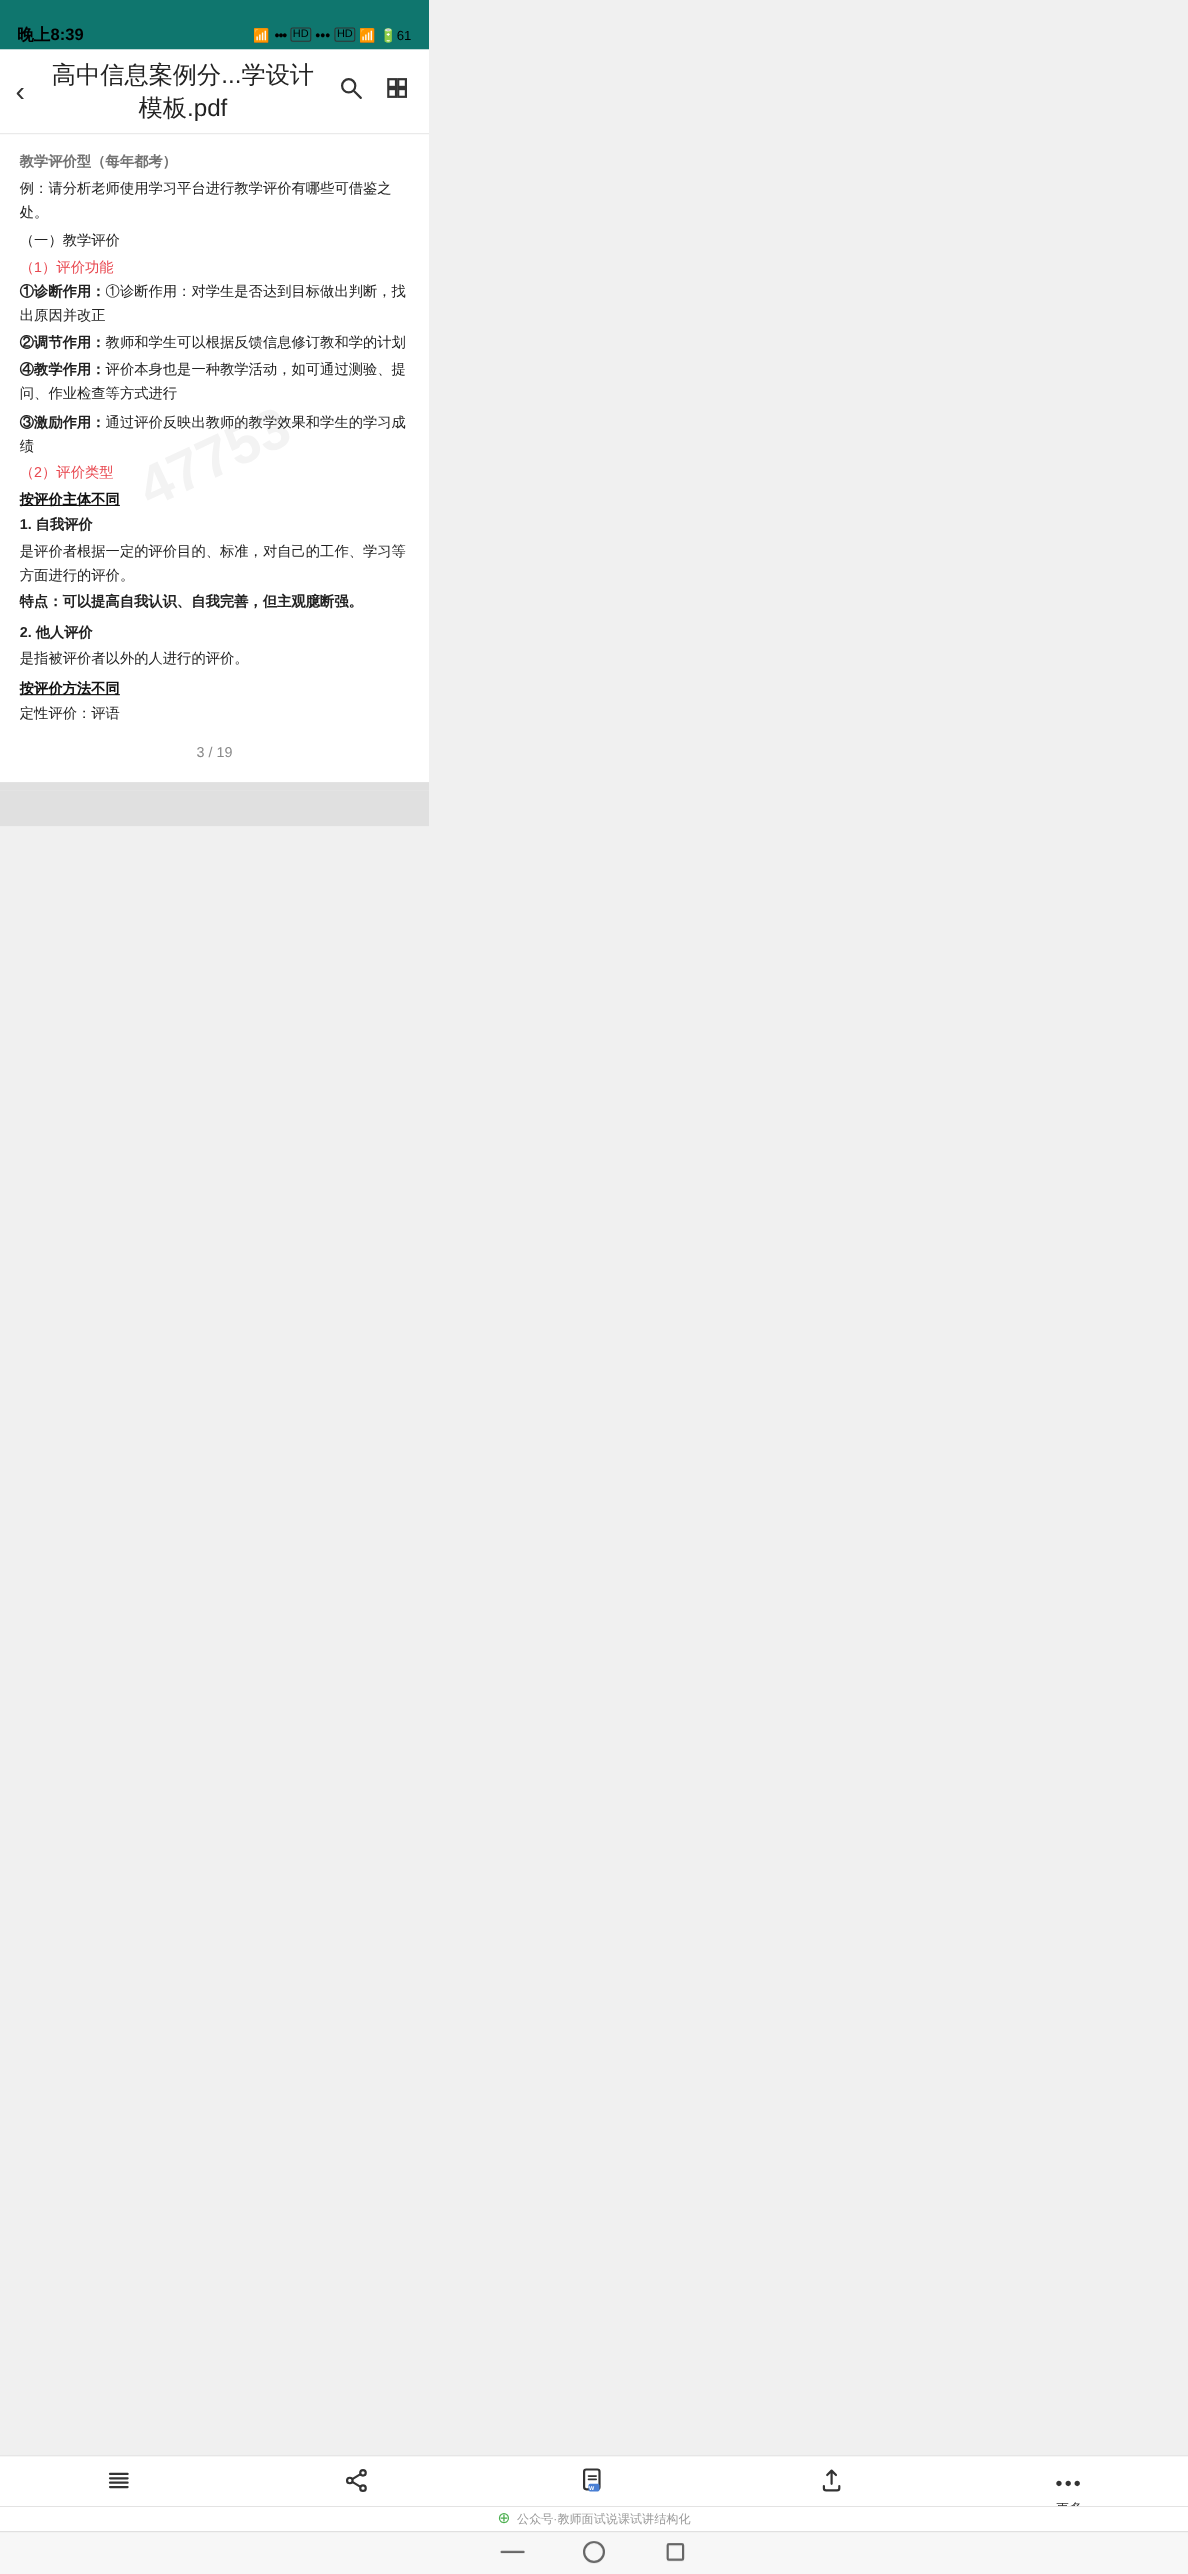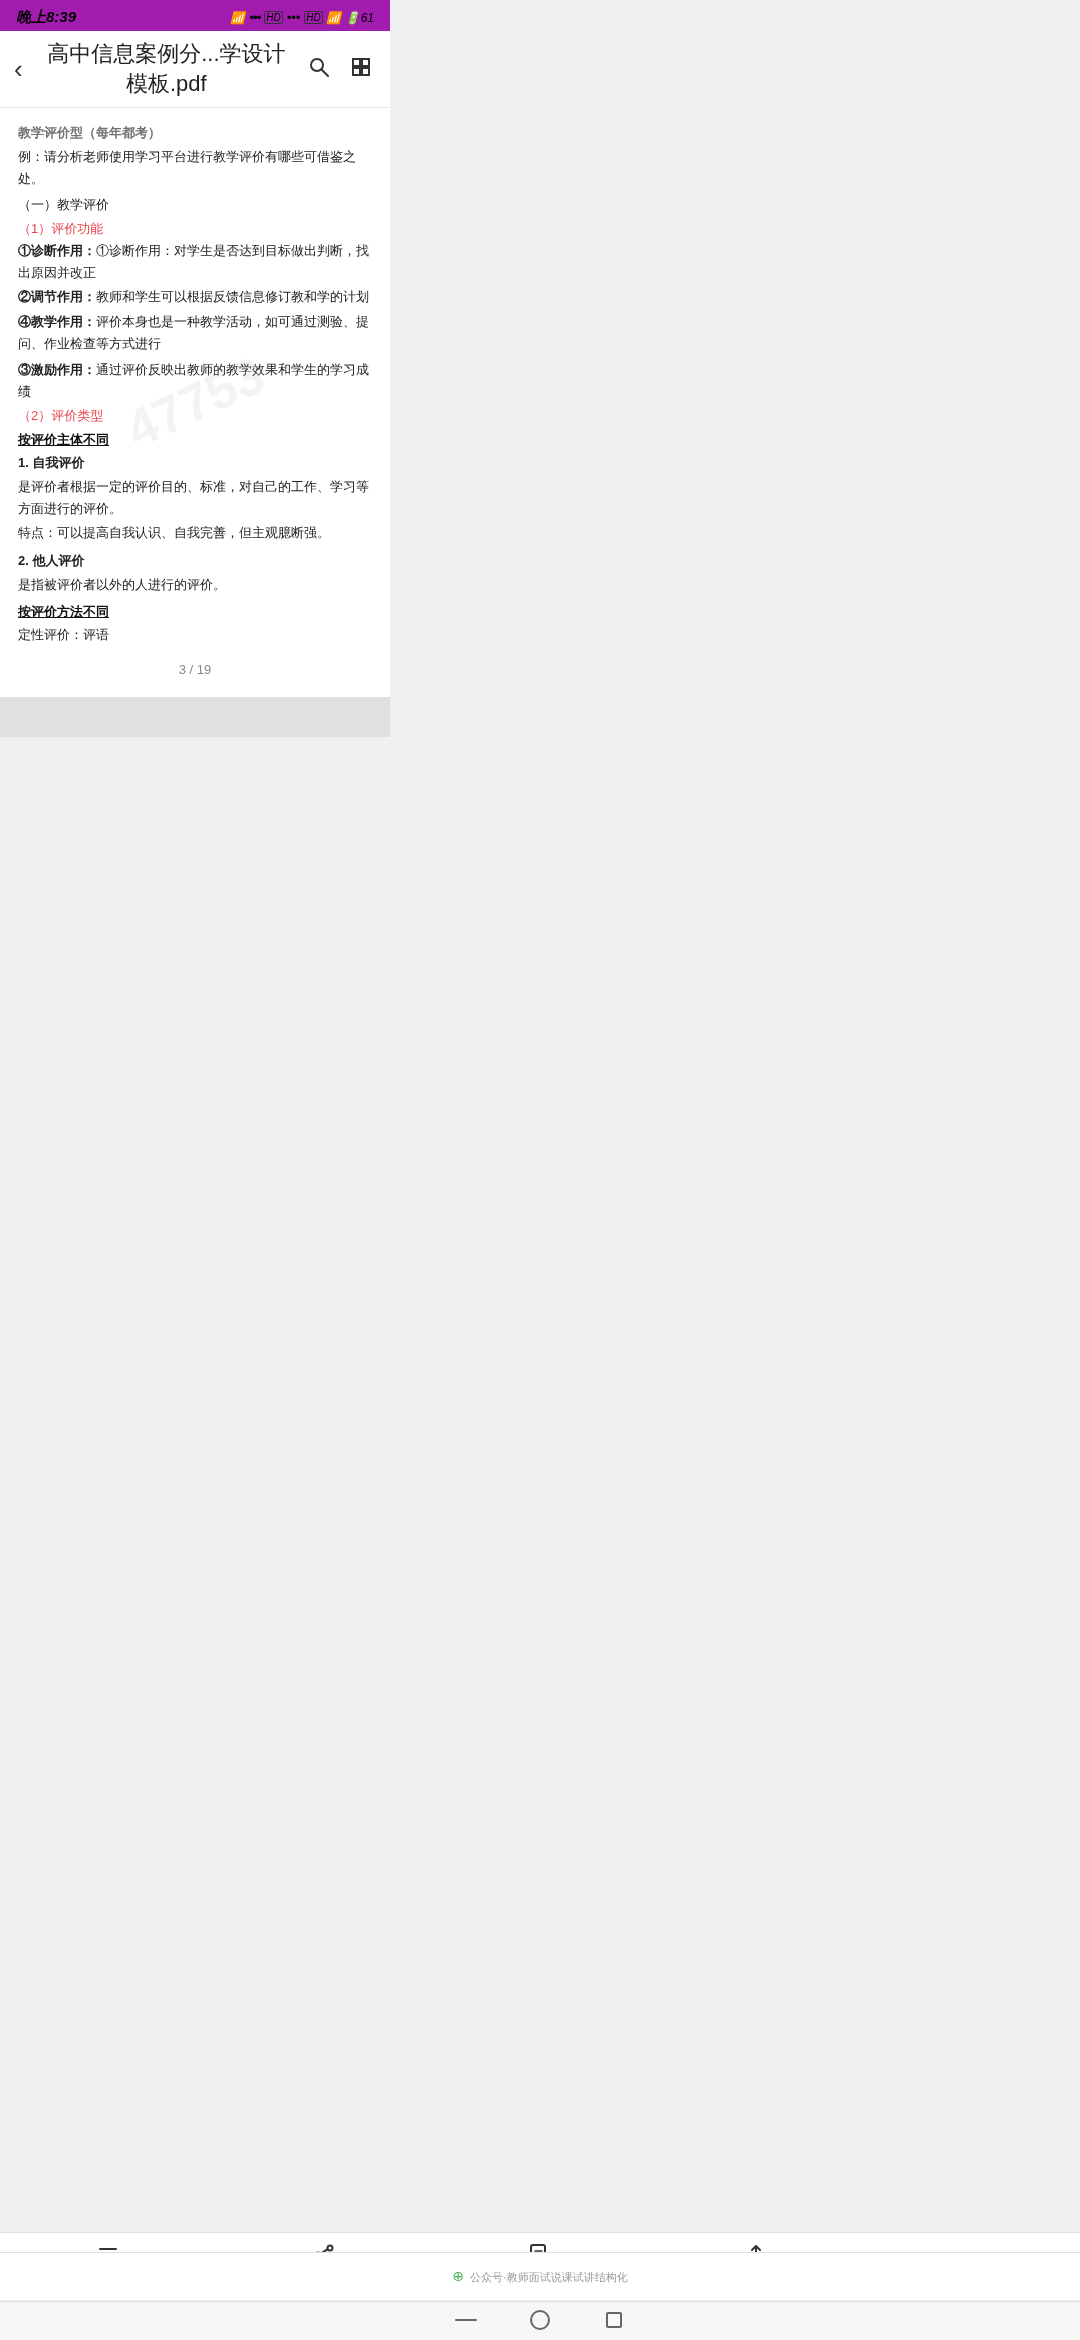--- a/index.html
+++ b/index.html
@@ -15,14 +15,13 @@
 
     
     .status-bar {
-      background: #a21caf;
+      background: #0f766e;
       display: flex;
       justify-content: space-between;
       align-items: center;
-      padding: 8px 16px 4px;
+      padding: 22px 16px 4px;
       font-size: 13px;
       font-weight: 500;
-      font-style: italic;
     }
     .status-time { font-weight: 600; font-size: 15px; }
     .status-icons { display: flex; align-items: center; gap: 4px; font-size: 12px; }

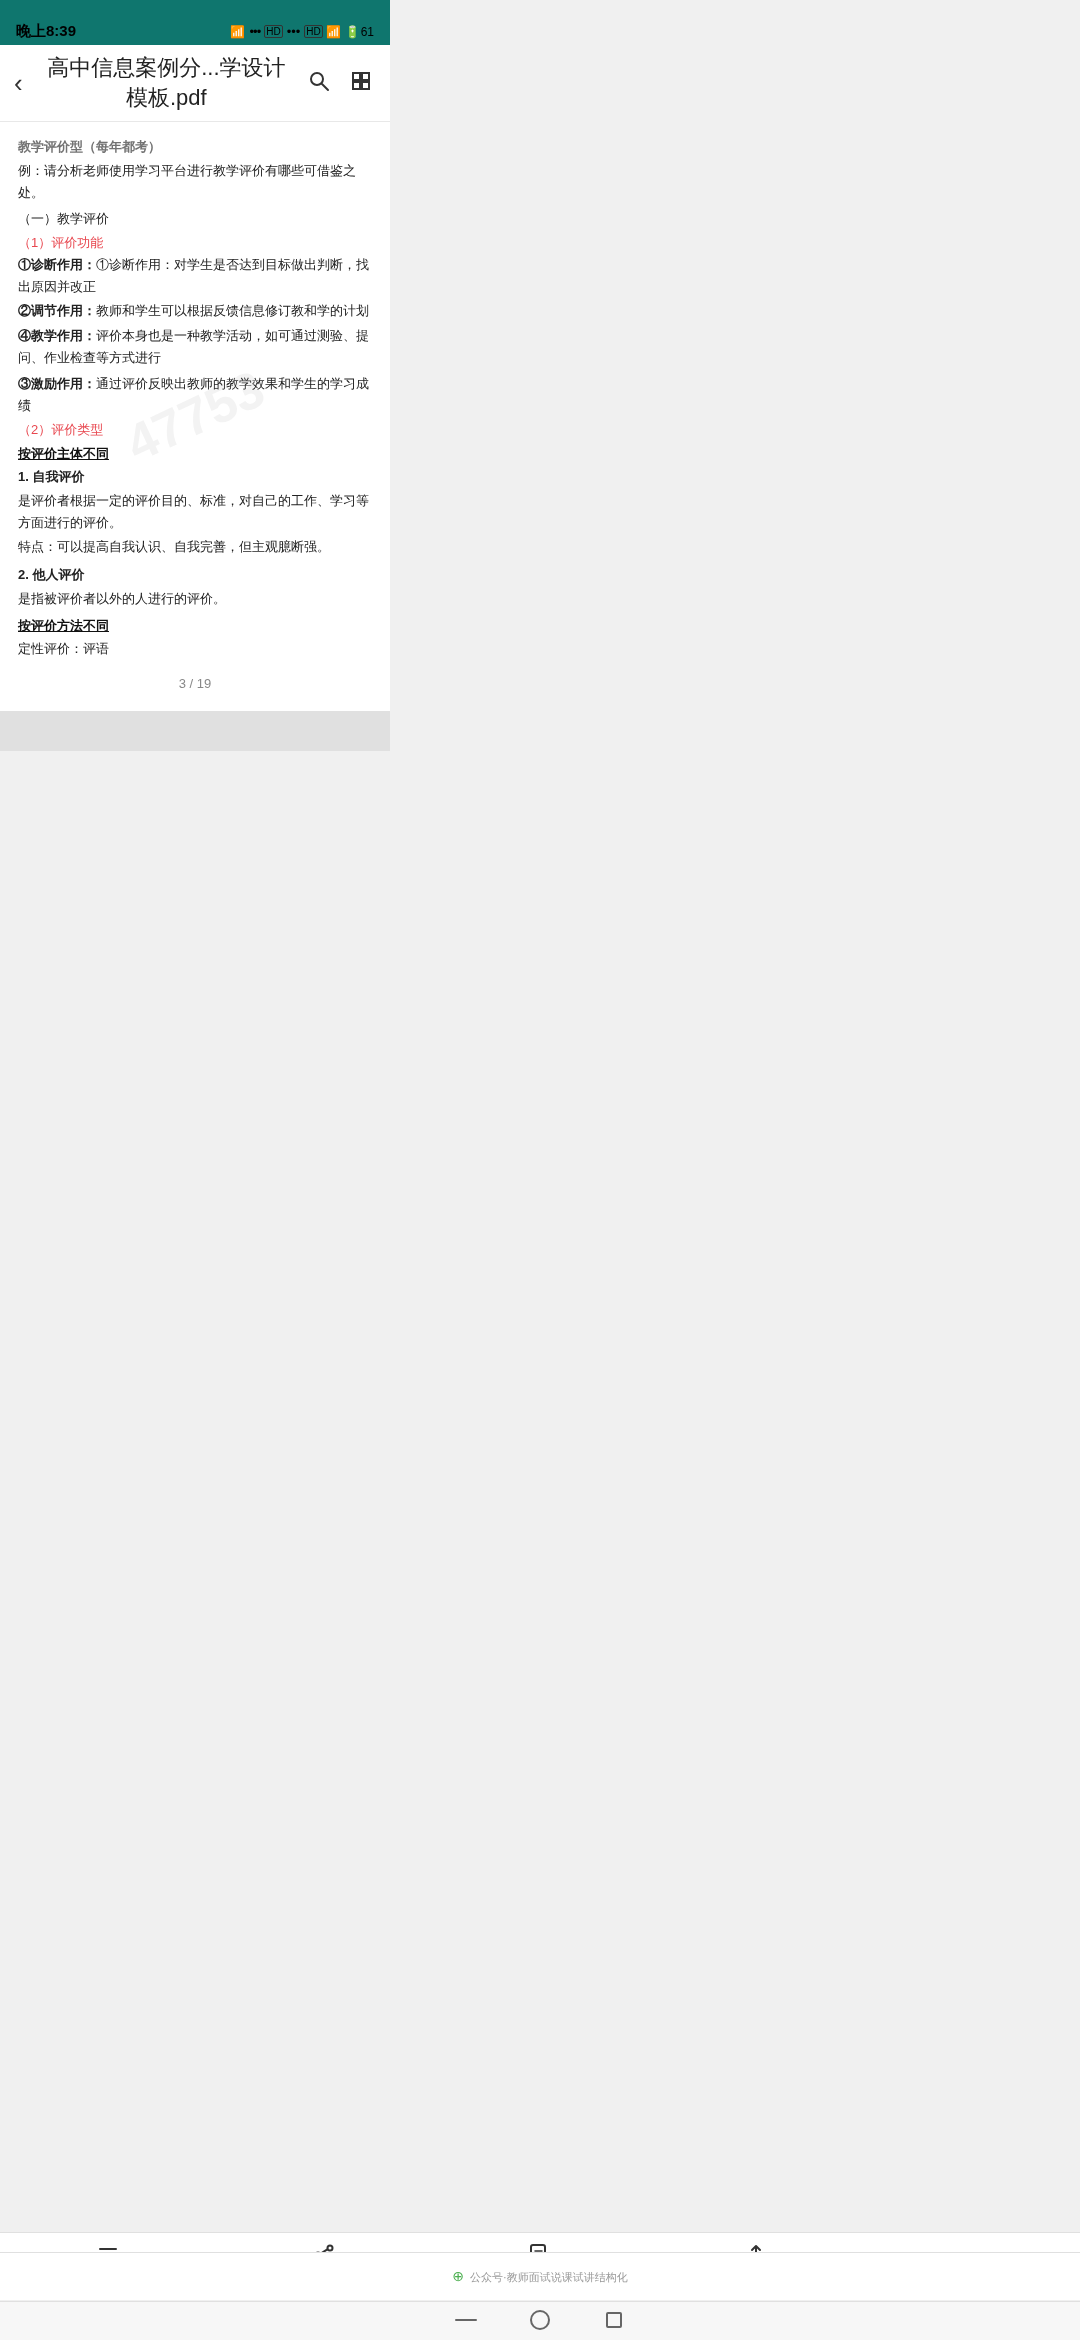--- a/index.html
+++ b/index.html
@@ -174,7 +174,7 @@
 
     .mb2 { margin-bottom: 2px; }
     .mb4 { margin-bottom: 4px; }
-    .mb6 { margin-bottom: 6px; }
+    .mb6 { margin-bottom: 6px; font-weight: bold; }
 
     .wm-wrap {
       position: relative;

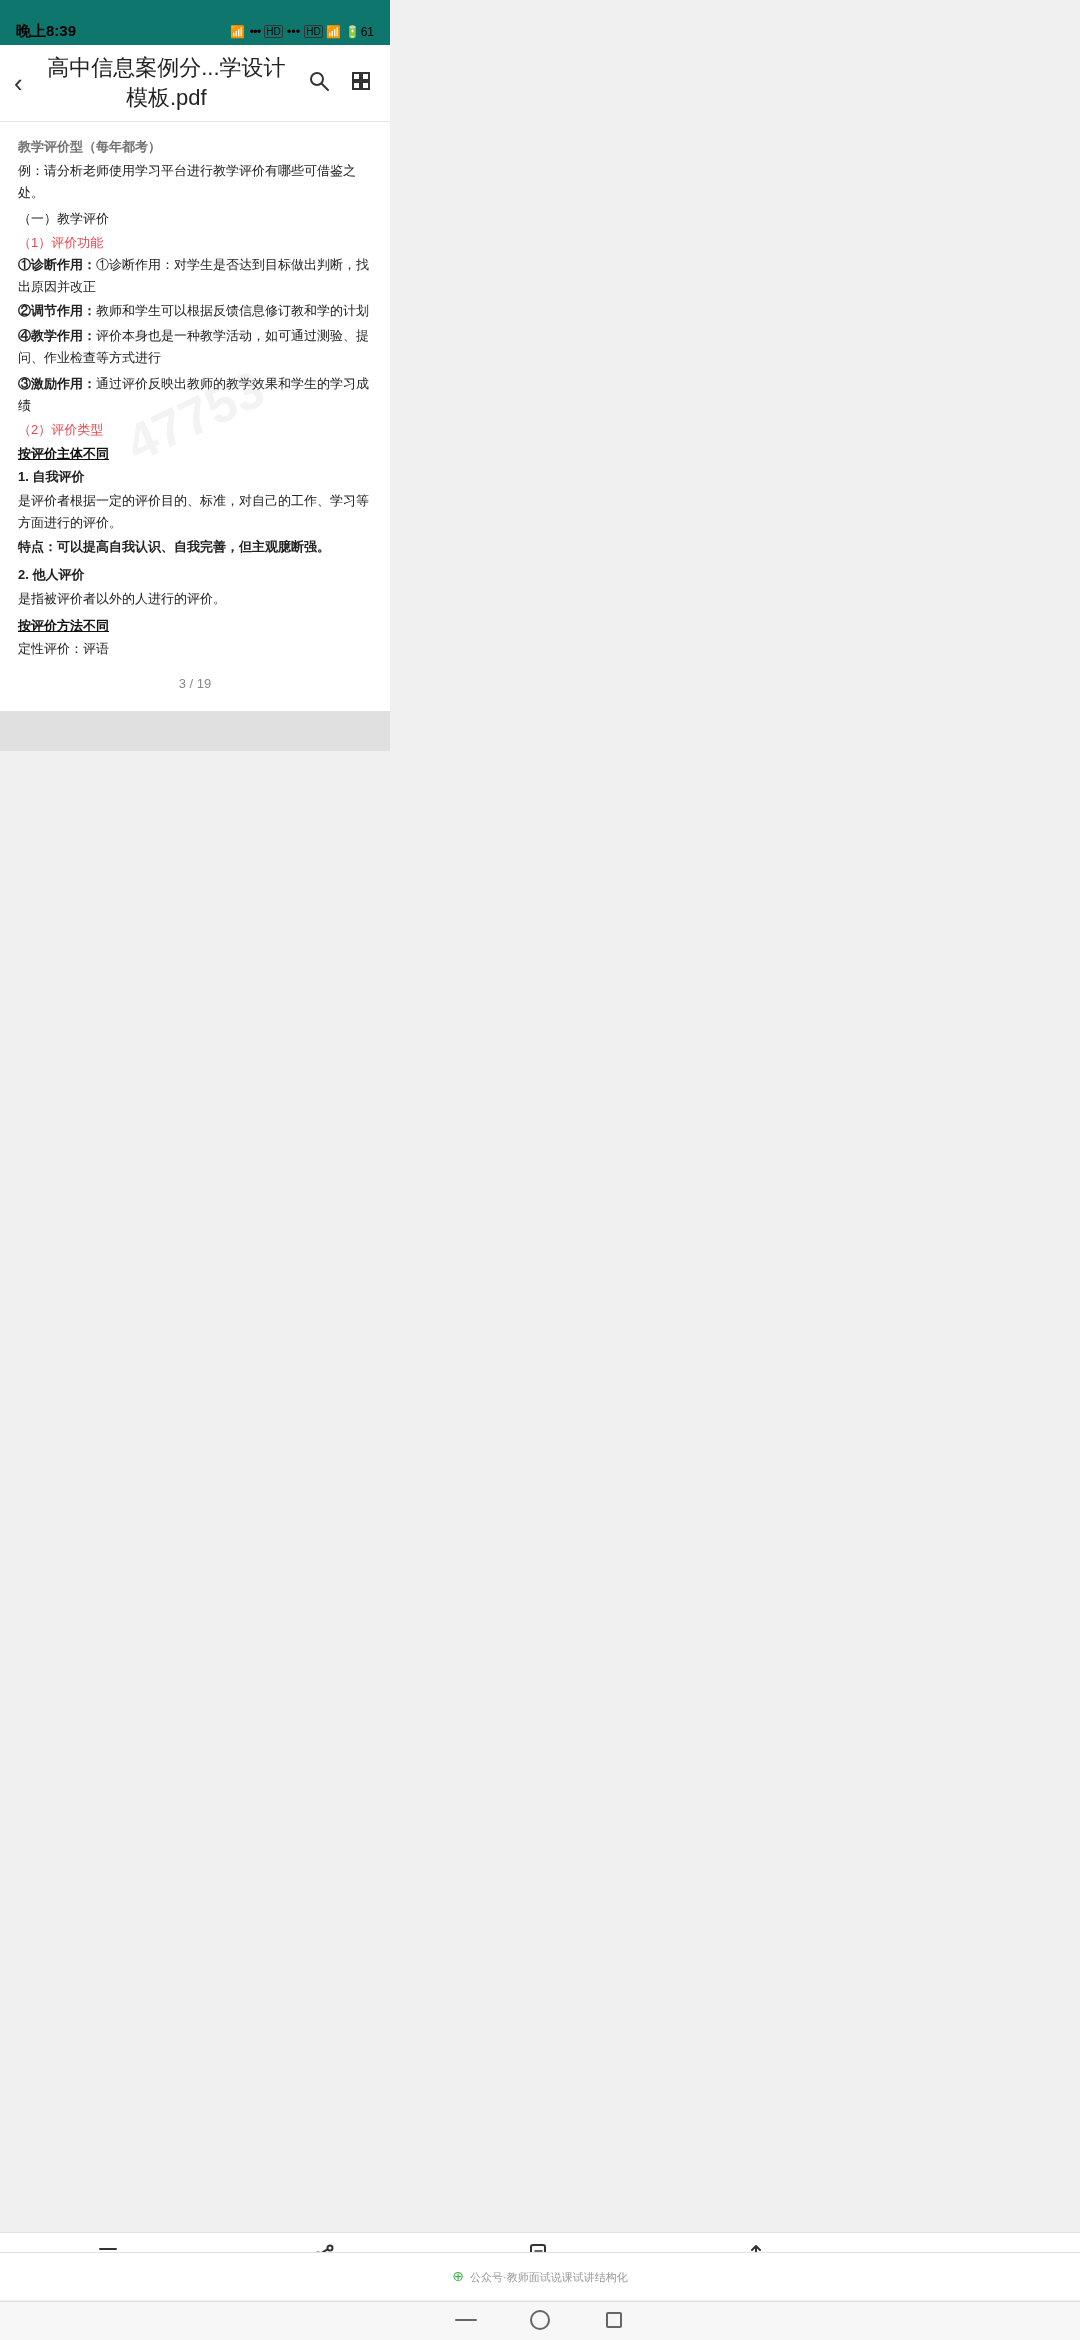--- a/index.html
+++ b/index.html
@@ -340,7 +340,7 @@
   </div>
 </div>
 
-<div style="position:fixed;bottom:40px;left:0;width:100%;background:#fff;border-top:1px solid #e0e0e0;display:flex;align-items:center;justify-content:center;font-size:11px;color:#888;padding:15px 0;">
+<div style="position:fixed;bottom:40px;left:0;width:100%;background:#fff;border-top:1px solid #e0e0e0;display:flex;align-items:center;justify-content:center;font-size:11px;color:#888;padding:2px 0;">
   <span style="font-size:11px; color:#999;">
     <span style="font-size:14px; color:#4CAF50; margin-right:3px;">⊕</span>
     <span>公众号·教师面试说课试讲结构化</span>

